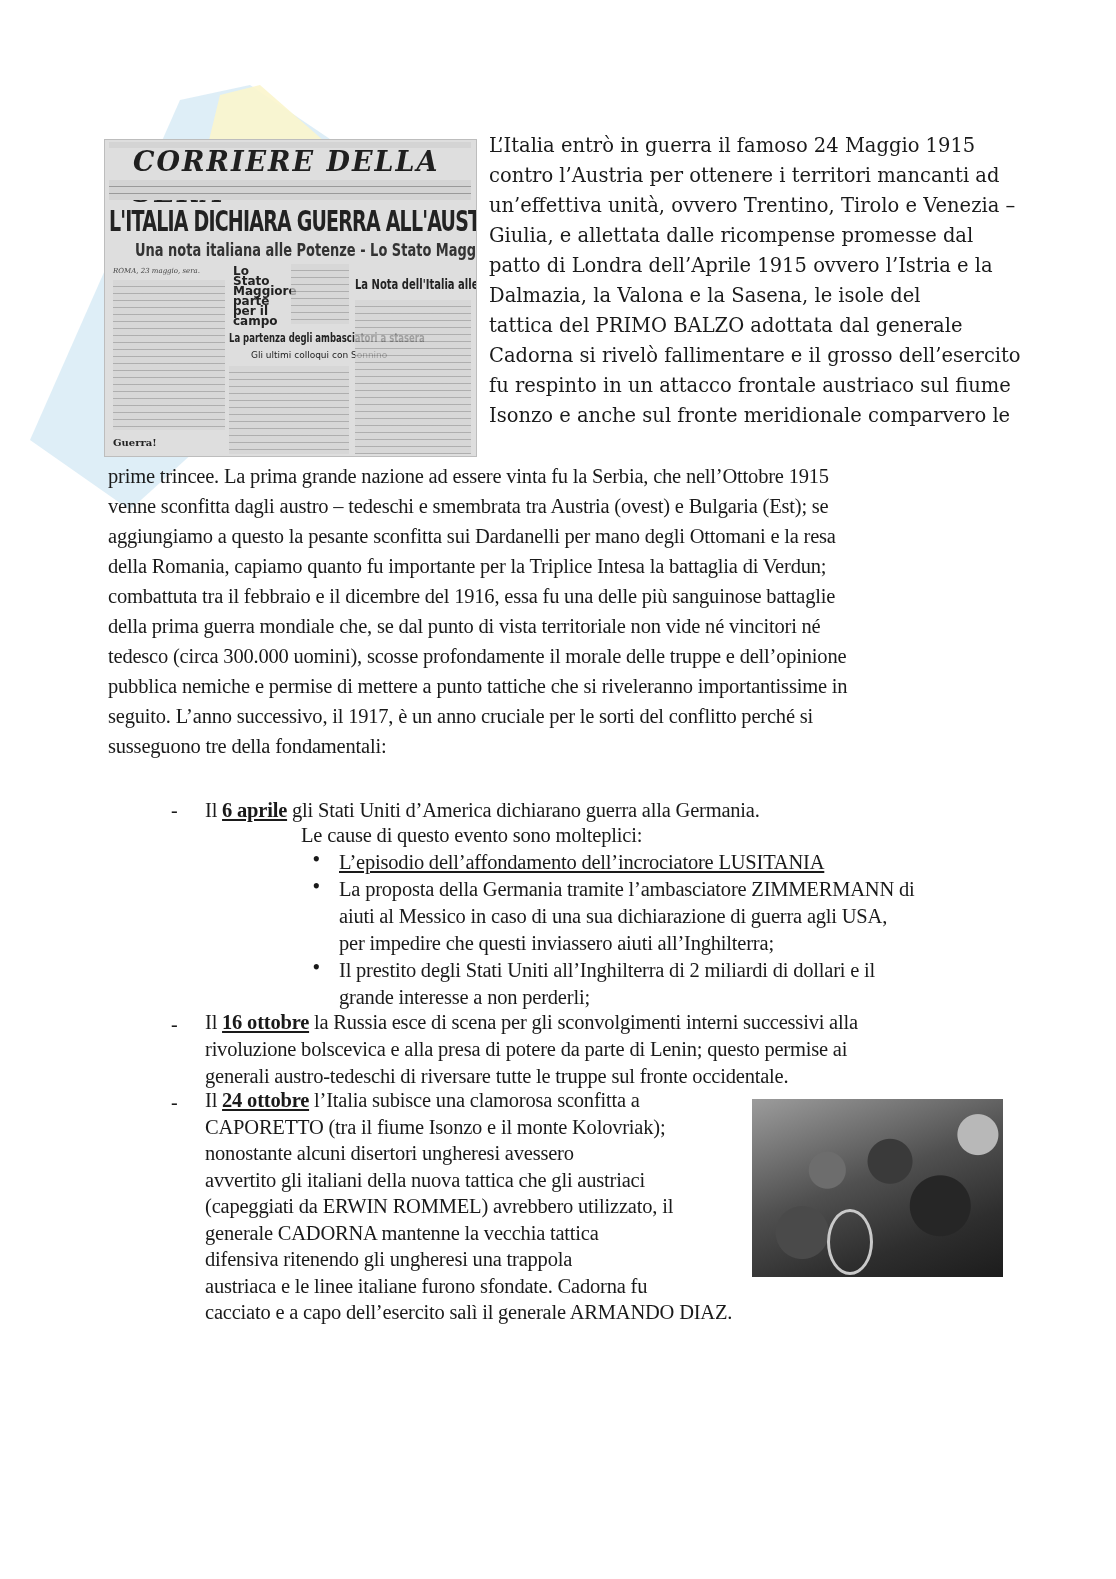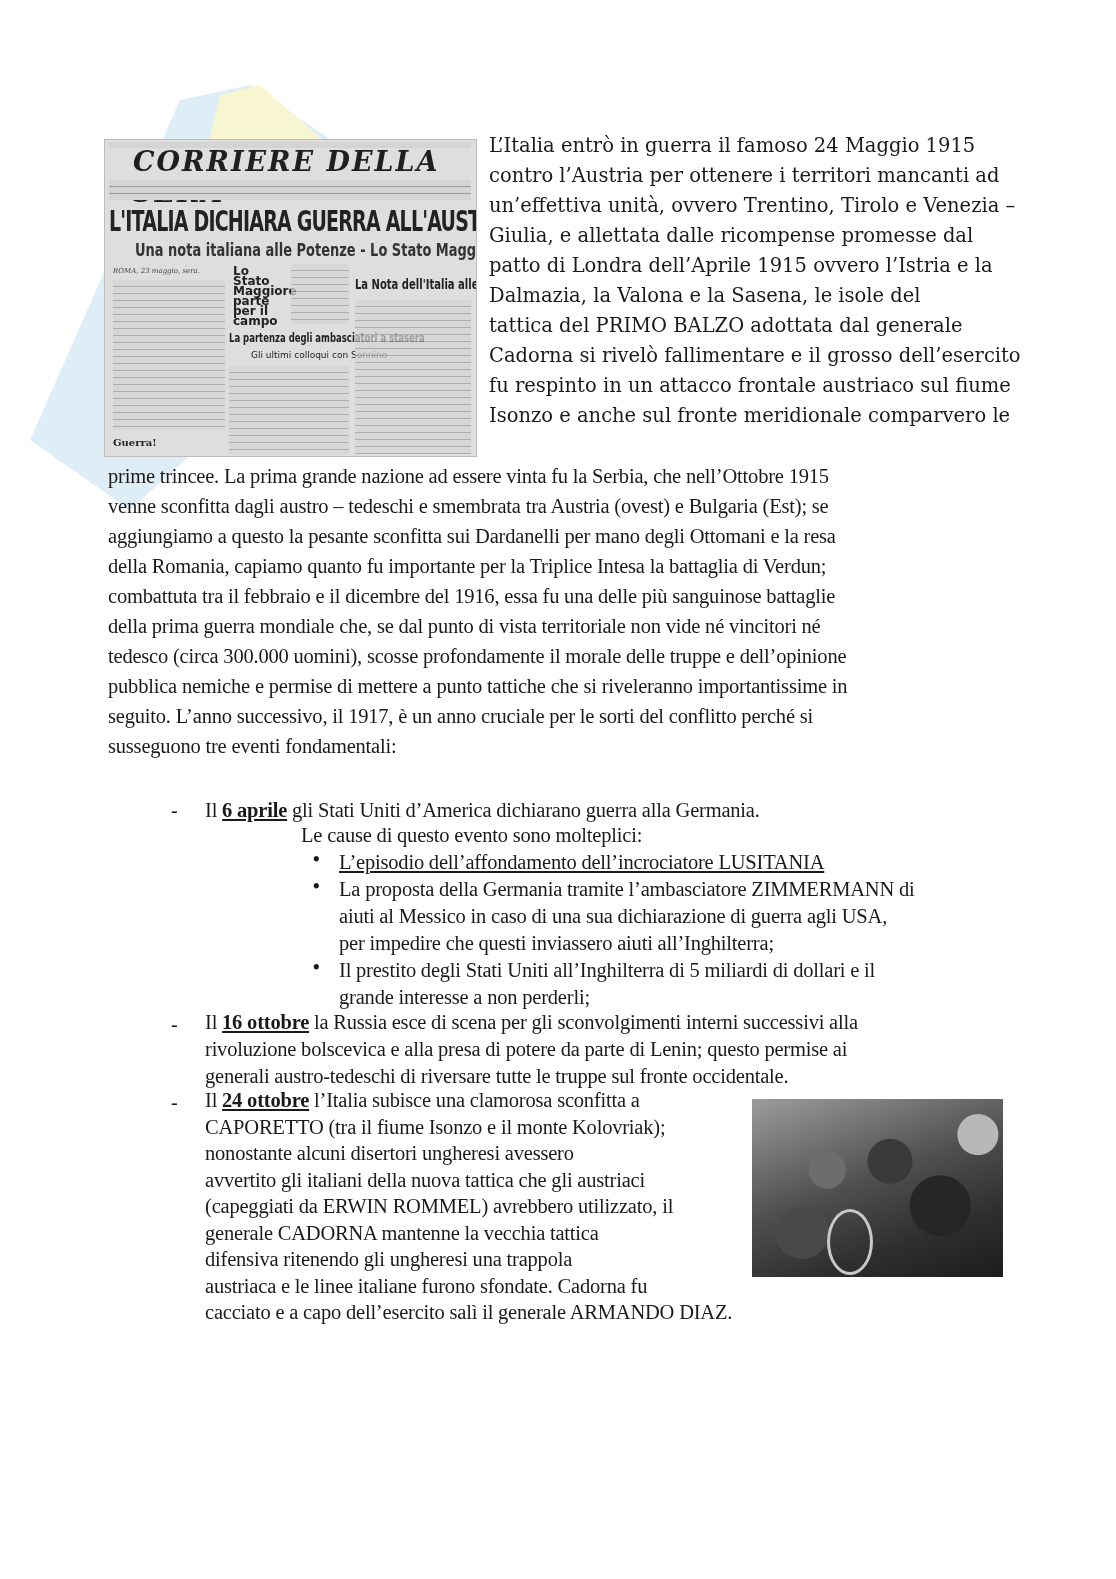--- a/index.html
+++ b/index.html
@@ -79,7 +79,7 @@
   <div>tedesco (circa 300.000 uomini), scosse profondamente il morale delle truppe e dell’opinione</div>
   <div>pubblica nemiche e permise di mettere a punto tattiche che si riveleranno importantissime in</div>
   <div>seguito. L’anno successivo, il 1917, è un anno cruciale per le sorti del conflitto perché si</div>
-  <div>susseguono tre eventi fondamentali:</div>
+  <div>susseguono tre della fondamentali:</div>
 </div>
 
 <span class="dash-mark narrow" style="top:795px;">-</span>

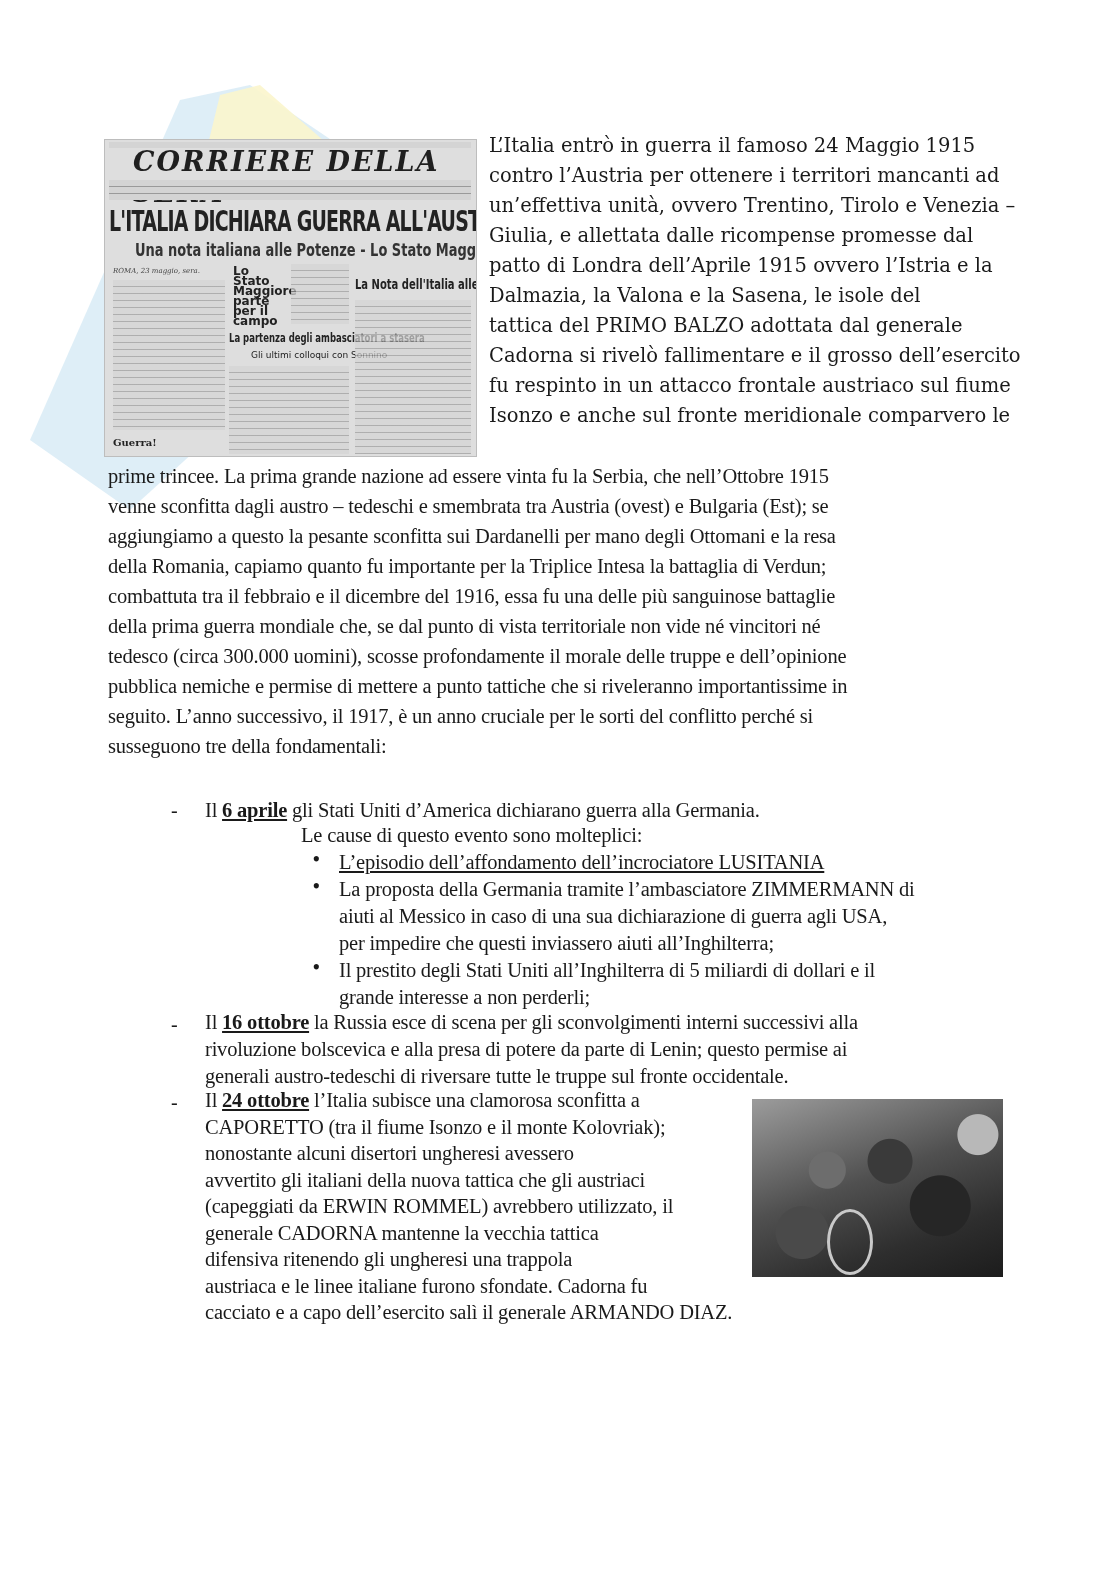--- a/index.html
+++ b/index.html
@@ -100,7 +100,7 @@
 </div>
 <span class="bullet" style="top:957px;">•</span>
 <div class="para narrow" style="left:339px;top:957px;line-height:27px;">
-  <div>Il prestito degli Stati Uniti all’Inghilterra di 5 miliardi di dollari  e il</div>
+  <div>Il prestito degli Stati Uniti all’Inghilterra di 2 miliardi di dollari  e il</div>
   <div>grande interesse a non perderli;</div>
 </div>
 

